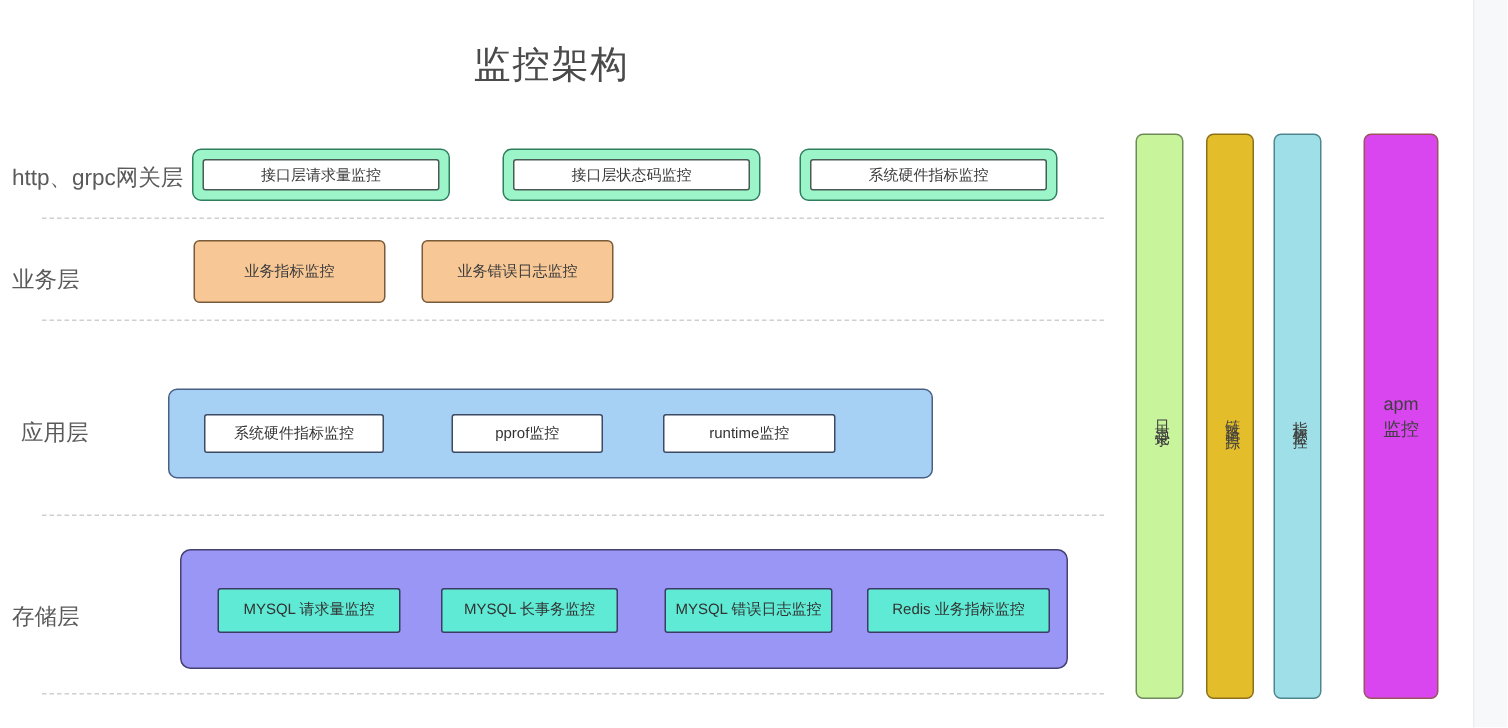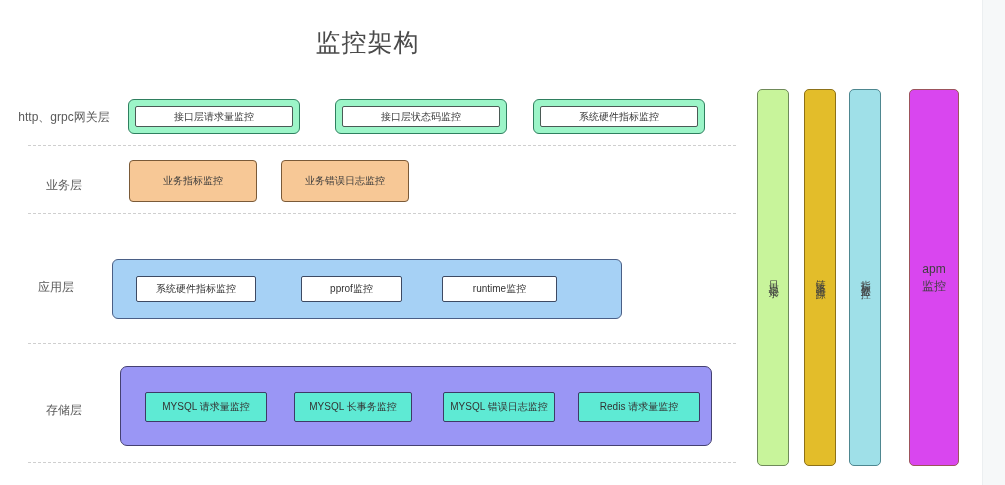--- a/index.html
+++ b/index.html
@@ -42,8 +42,8 @@
   
   .layer-label {
     position: absolute;
-    text-align: center;
-    font-size: 12px;
+    text-align: left;
+    font-size: 15px;
     color: #5a5a5a;
     white-space: nowrap;
   }

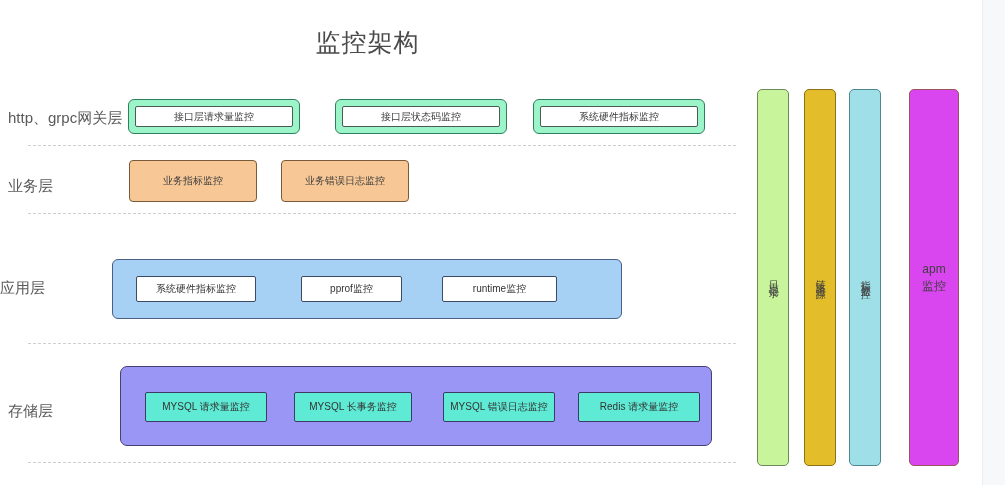--- a/index.html
+++ b/index.html
@@ -177,7 +177,7 @@
 
   <div class="layer-label" style="left:8px; top:109px; width:112px;">http、grpc网关层</div>
   <div class="layer-label" style="left:8px; top:177px; width:112px;">业务层</div>
-  <div class="layer-label" style="left:0; top:279px; width:112px;font-family:Liberation Mono, monospace;">应用层</div>
+  <div class="layer-label" style="left:14px; top:279px; width:112px;font-family:Liberation Mono, monospace;">应用层</div>
   <div class="layer-label" style="left:8px; top:402px; width:112px;">存储层</div>
 
   <div class="gw-outer" style="left:128px; top:99px; width:172px; height:35px;">

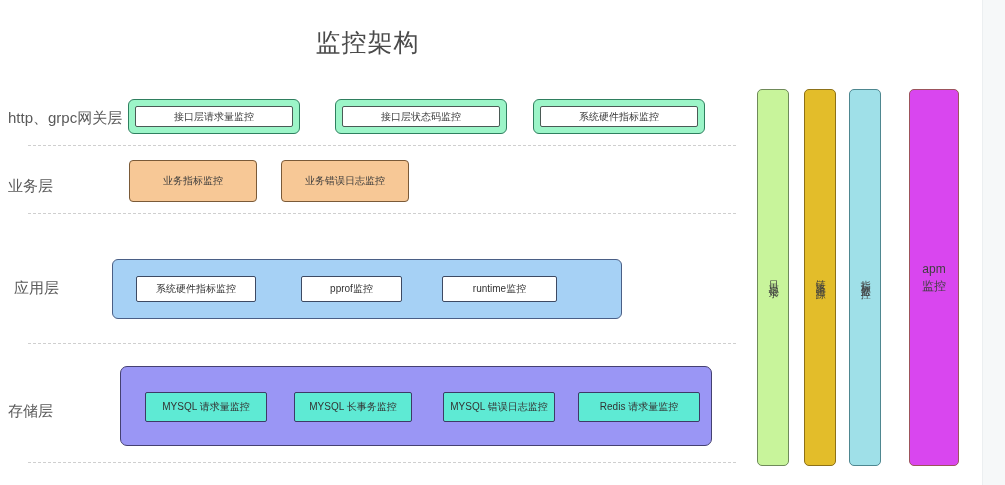--- a/index.html
+++ b/index.html
@@ -202,7 +202,7 @@
   <div class="sto-item" style="left:145px; top:392px; width:122px; height:30px;">MYSQL 请求量监控</div>
   <div class="sto-item" style="left:443px; top:392px; width:112px; height:30px;">MYSQL 错误日志监控</div>
   <div class="sto-item" style="left:294px; top:392px; width:118px; height:30px;">MYSQL 长事务监控</div>
-  <div class="sto-item" style="left:578px; top:392px; width:122px; height:30px;">Redis 请求量监控</div>
+  <div class="sto-item" style="left:578px; top:392px; width:122px; height:30px;">Redis 业务指标监控</div>
 
   <div class="pillar" style="left: 757px; top: 89px; width: 32px; height: 377px; background: rgb(200, 244, 155); border: 1.4px solid rgb(111, 138, 90);">
     <span class="pillar-label">日志记录</span>

